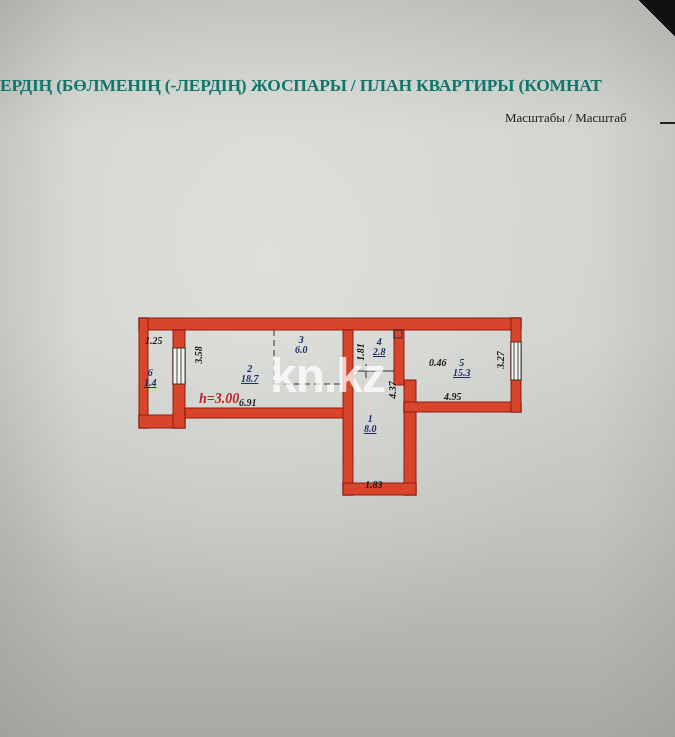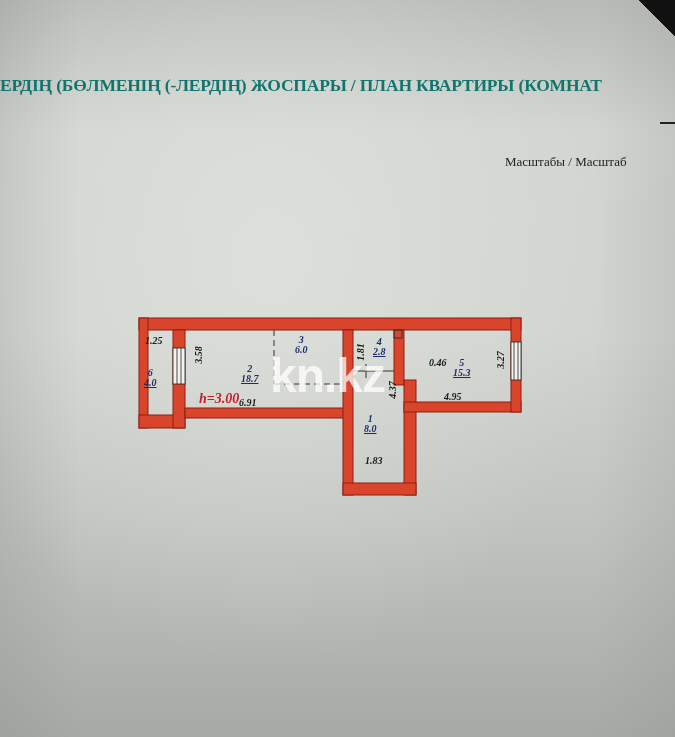--- a/index.html
+++ b/index.html
@@ -23,7 +23,7 @@
     font-weight: bold; font-size: 17.5px; color: #0f766e; letter-spacing: -0.2px;
   }
   .scale {
-    position: absolute; left: 505px; top: 110px; font-size: 13px; color: #232323; margin-top: 44px;
+    position: absolute; left: 505px; top: 110px; font-size: 13px; color: #232323;
   }
   .scale-line {
     position: absolute; left: 660px; top: 122px; width: 15px; height: 2px; background: #222;

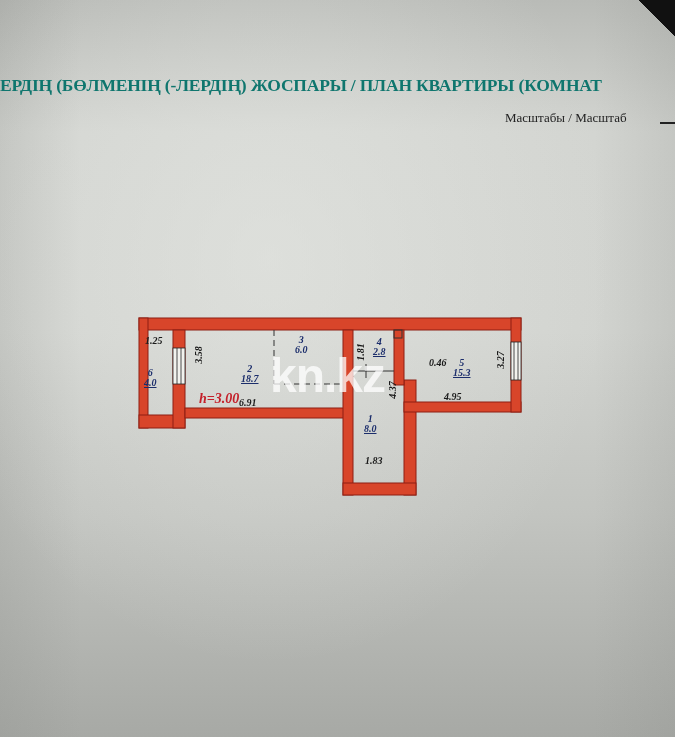--- a/index.html
+++ b/index.html
@@ -98,7 +98,7 @@
 
 <div class="lbl num" style="left:144px;top:368px;">
   <div>6</div>
-  <div style="text-decoration:underline;">4.0</div>
+  <div style="text-decoration:underline;">1.4</div>
 </div>
 <div class="lbl num" style="left:241px;top:364px;">
   <div>2</div>

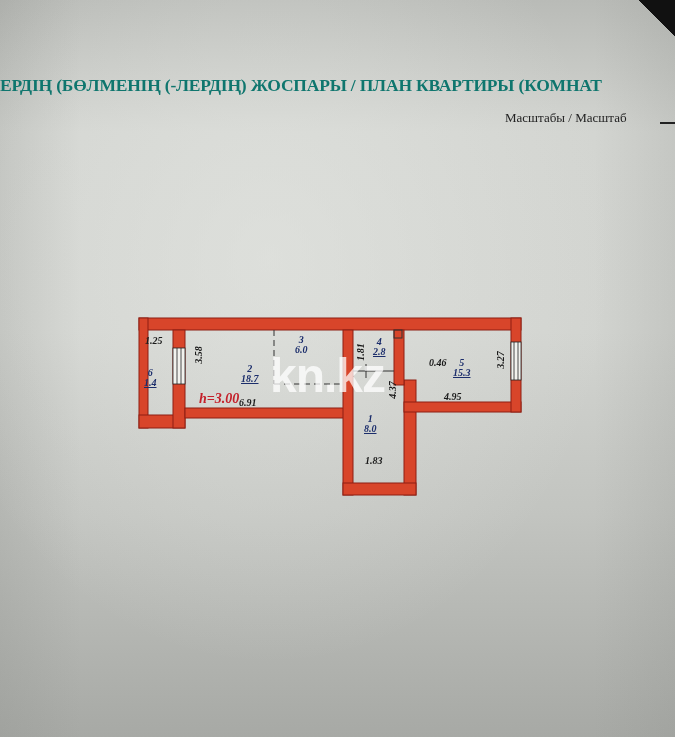--- a/index.html
+++ b/index.html
@@ -131,7 +131,7 @@
 <div class="lbl dim" style="left:401px;top:358px;padding-left:28px;">0.46</div>
 <div class="lbl dim rot" style="left:492px;top:355px;">3.27</div>
 <div class="lbl dim" style="left:444px;top:392px;">4.95</div>
-<div class="lbl dim" style="left:365px;top:456px;">1.83</div>
+<div class="lbl dim" style="left:365px;top:480px;">1.83</div>
 
 <div class="watermark">kn.kz</div>
 

